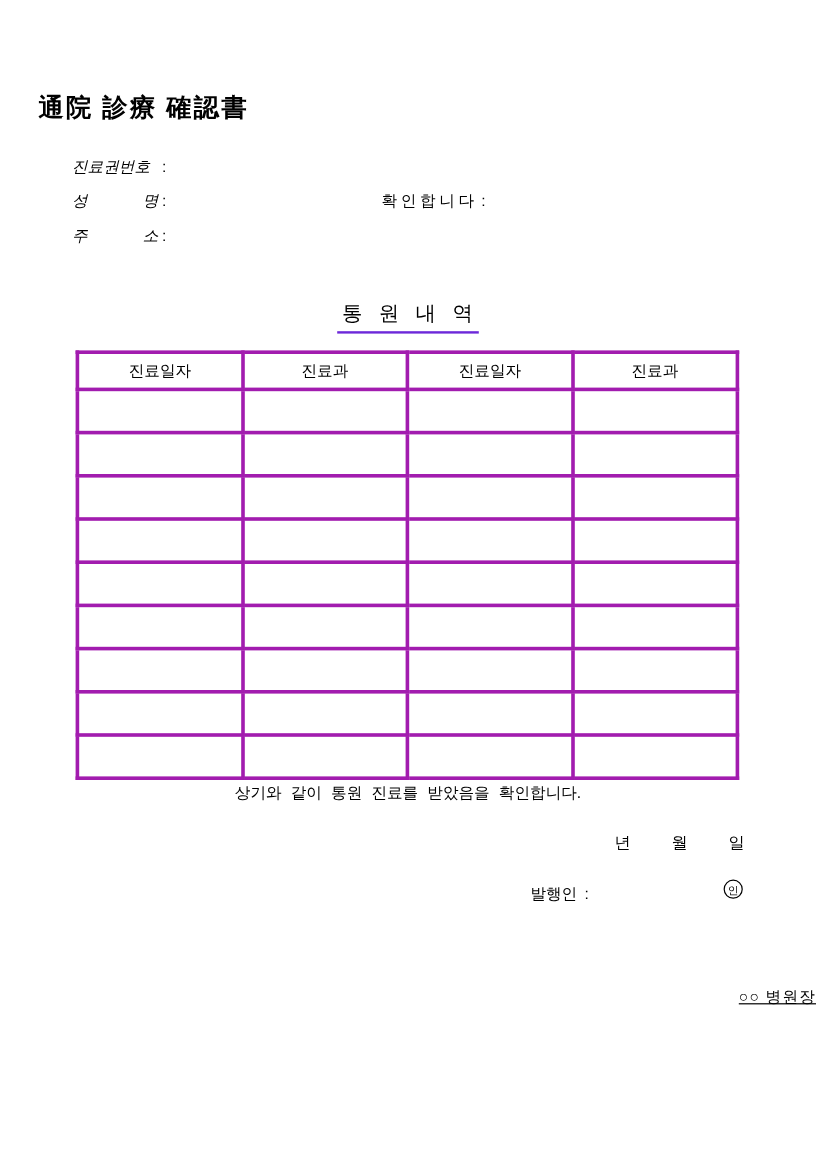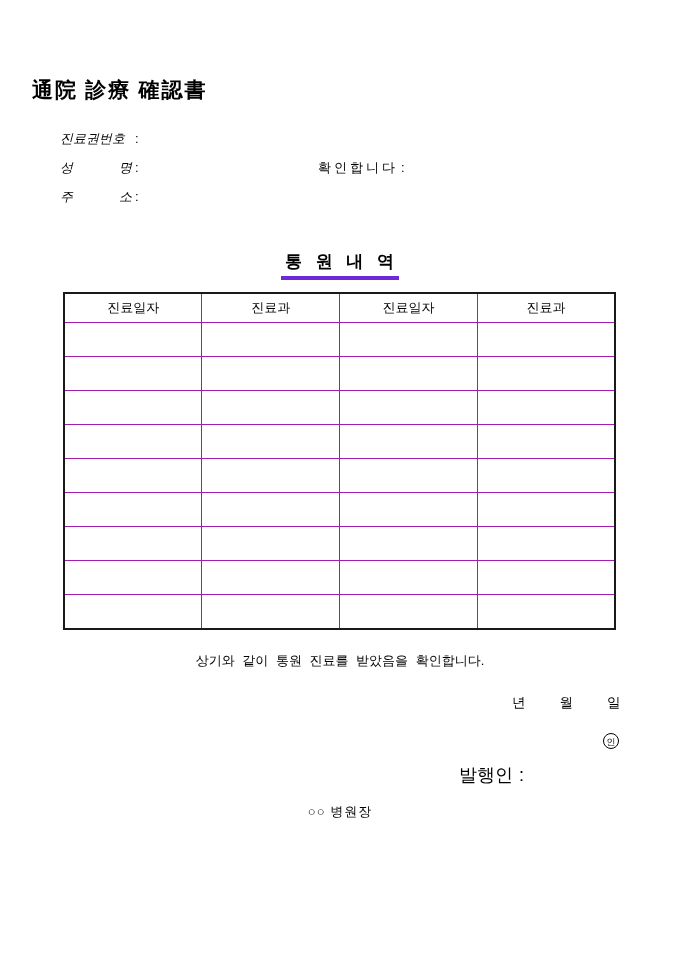--- a/index.html
+++ b/index.html
@@ -59,10 +59,10 @@
   .section-title {
     display: inline-block;
     font-size: 17px;
-    font-weight: bold;
+    font-weight: normal;
     word-spacing: 7px;
     letter-spacing: 1px;
-    border-bottom: 4px solid #6d28d9;
+    border-bottom: 2px solid #6d28d9;
     padding: 0 4px 3px 4px;
     white-space: pre;
   }

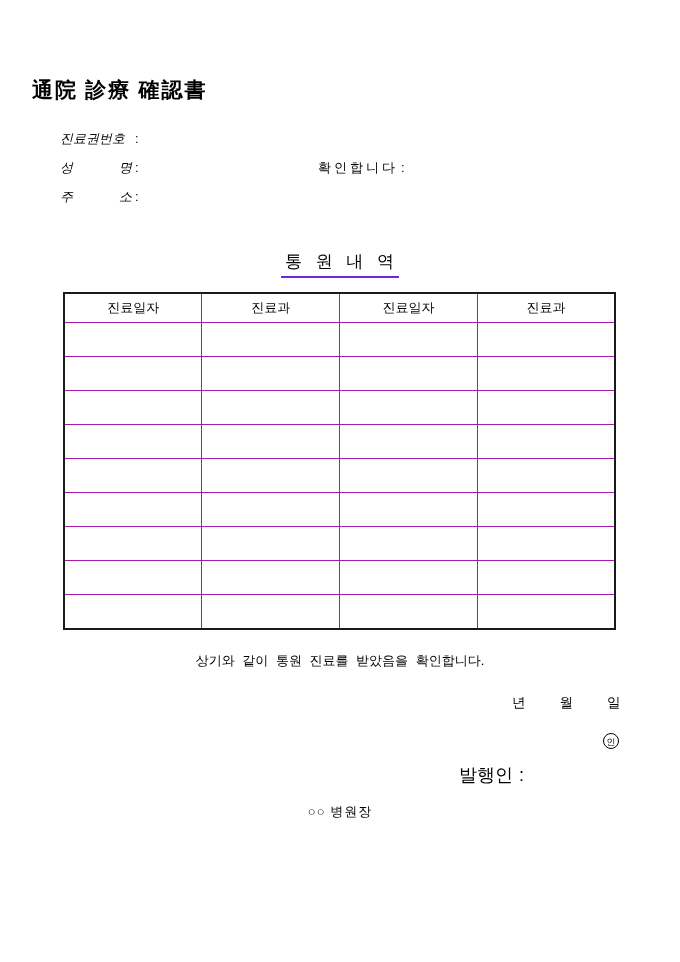--- a/index.html
+++ b/index.html
@@ -78,7 +78,7 @@
   }
   table.history { border: 2px solid #1a1a1a; }
   table.history th, table.history td {
-    border: 1px solid #a21caf;
+    border: 3px solid #a21caf;
     padding: 0;
     vertical-align: middle;
     font-weight: normal;

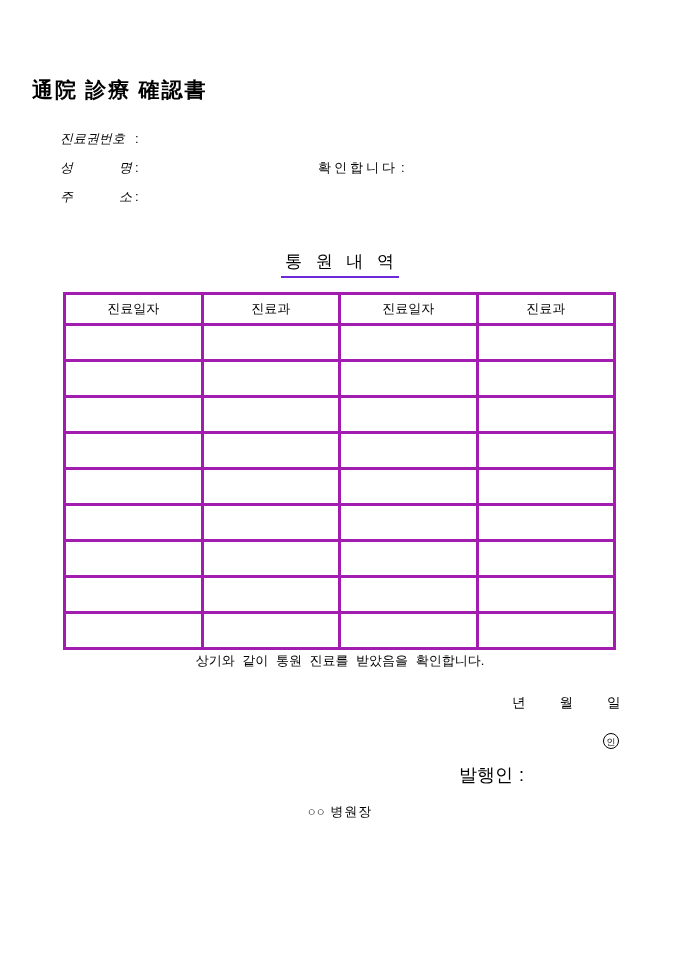--- a/index.html
+++ b/index.html
@@ -108,10 +108,9 @@
   .issuer {
     position: absolute;
     top: 736px;
-    left: 459px;
-    font-size: 18px;
+    left: 442px;
+    font-size: 13px;
     white-space: nowrap;
-    margin-top: 27px;
   }
   .issuer .colon { margin-left: 6px; }
 

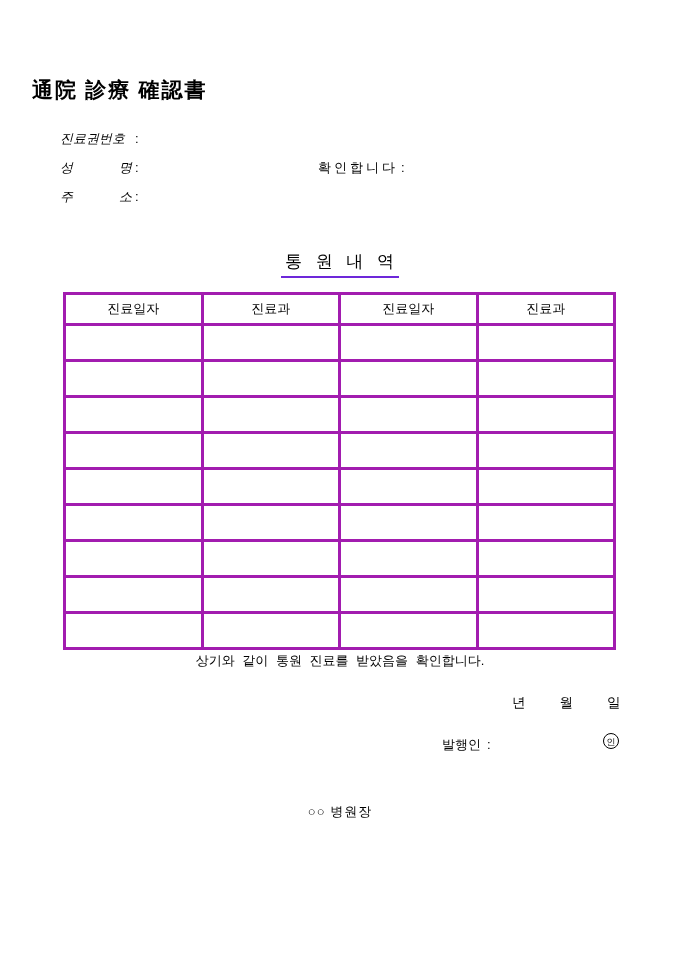--- a/index.html
+++ b/index.html
@@ -130,13 +130,14 @@
 
   .signature {
     position: absolute;
-    top: 803px;
-    left: 0;
-    width: 100%;
-    text-align: center;
+    top: 822px;
+    left: 0;
+    width: 100%;
+    text-align: right;
     font-size: 13px;
     letter-spacing: 1px;
     white-space: pre;
+    text-decoration: underline;
   }
 </style>
 </head>

